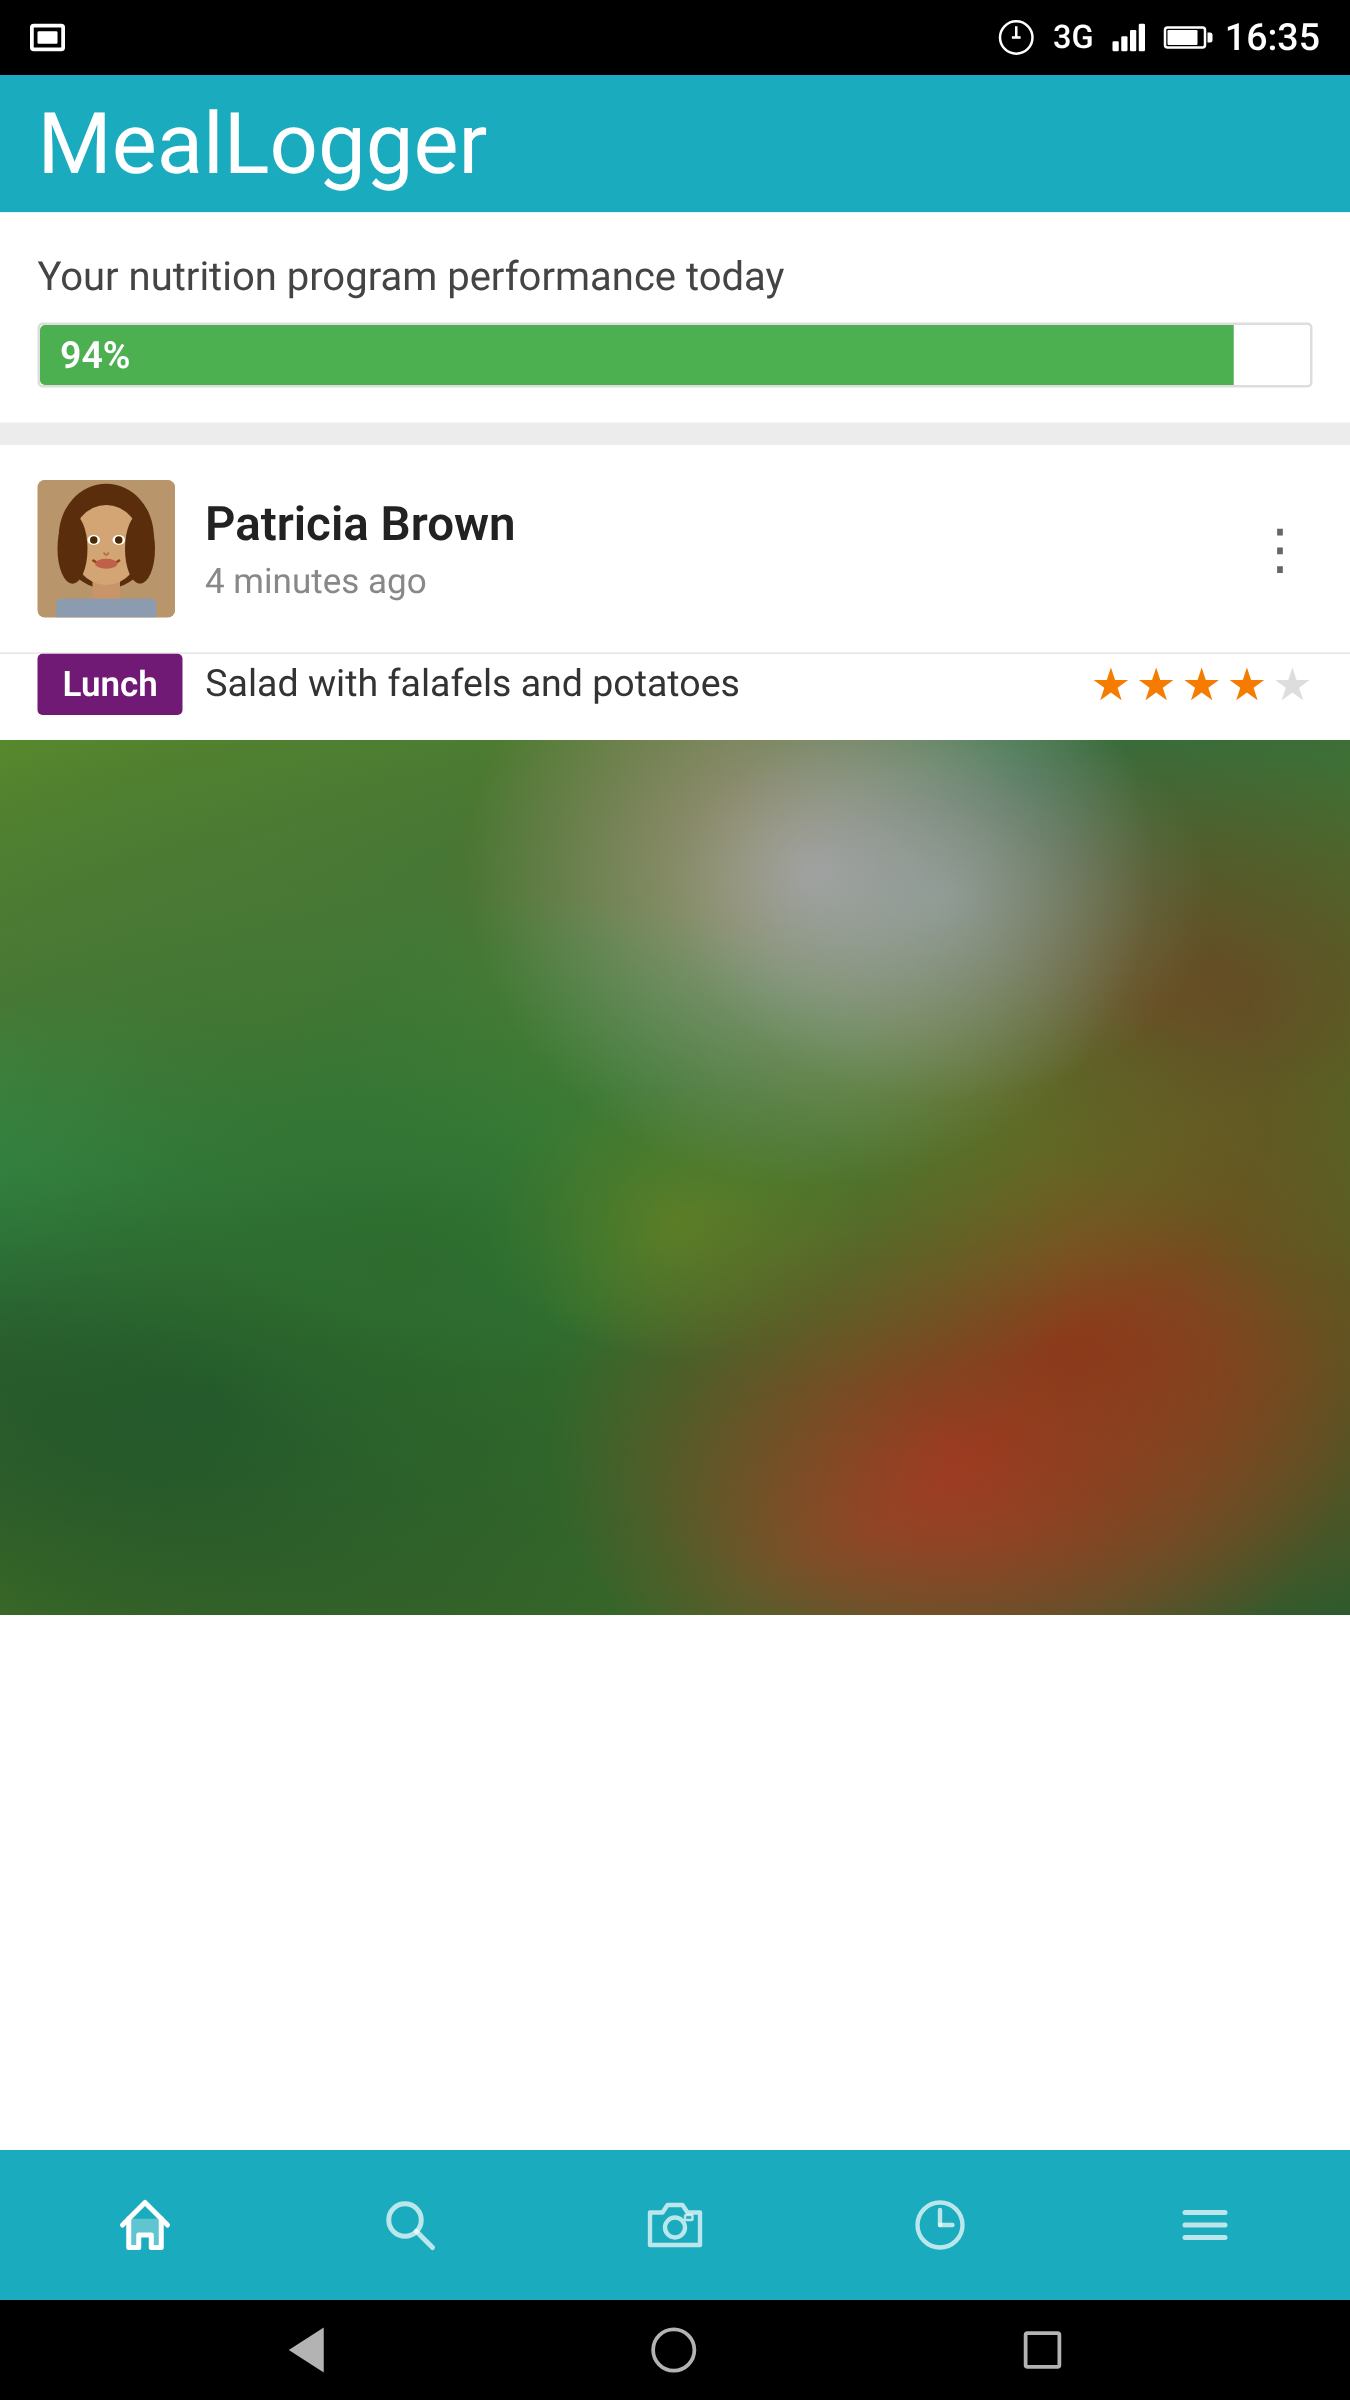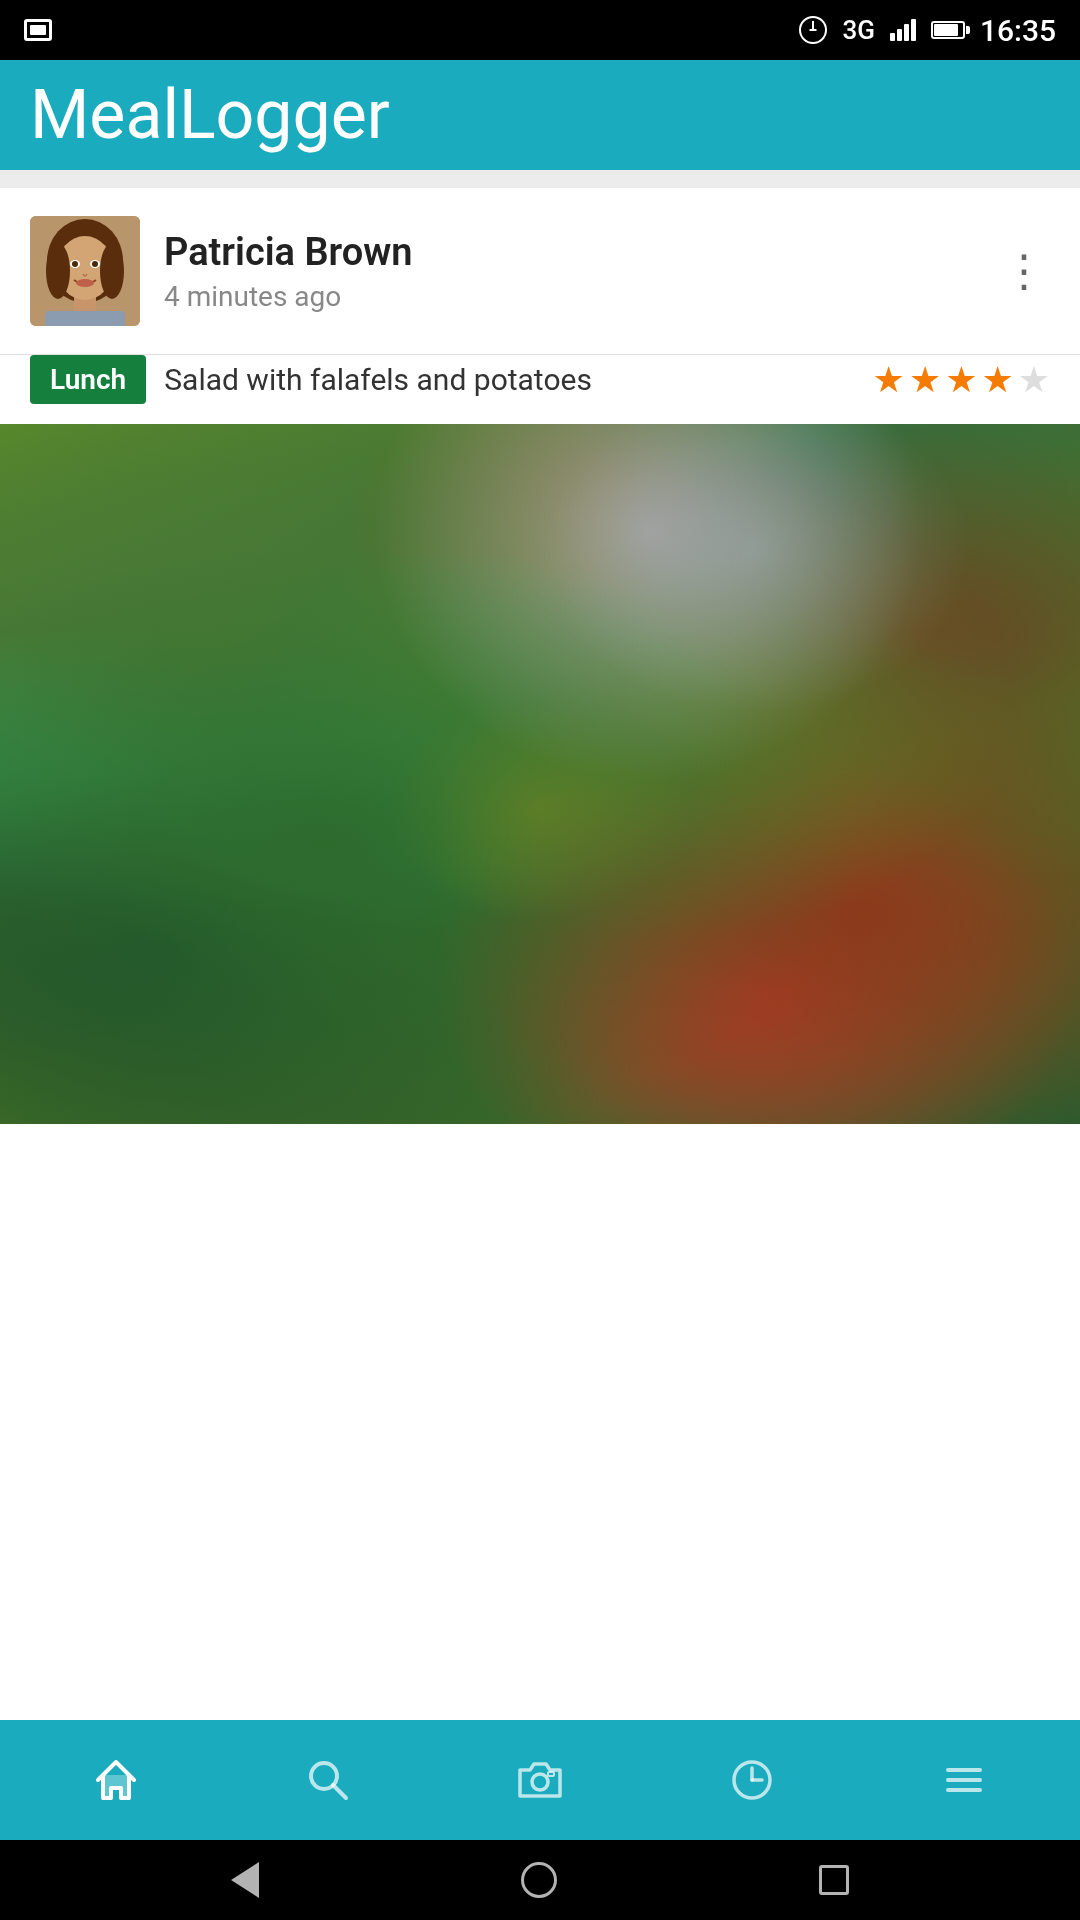--- a/index.html
+++ b/index.html
@@ -433,6 +433,14 @@
 
 <div class="content">
 
+  <div class="nutrition-section">
+    <div class="nutrition-label">Your nutrition program performance today</div>
+    <div class="progress-bar-container">
+      <div class="progress-bar-fill" style="width: 94%;">
+        <span class="progress-bar-text">94%</span>
+      </div>
+    </div>
+  </div>
 
   <div class="section-divider"></div>
 

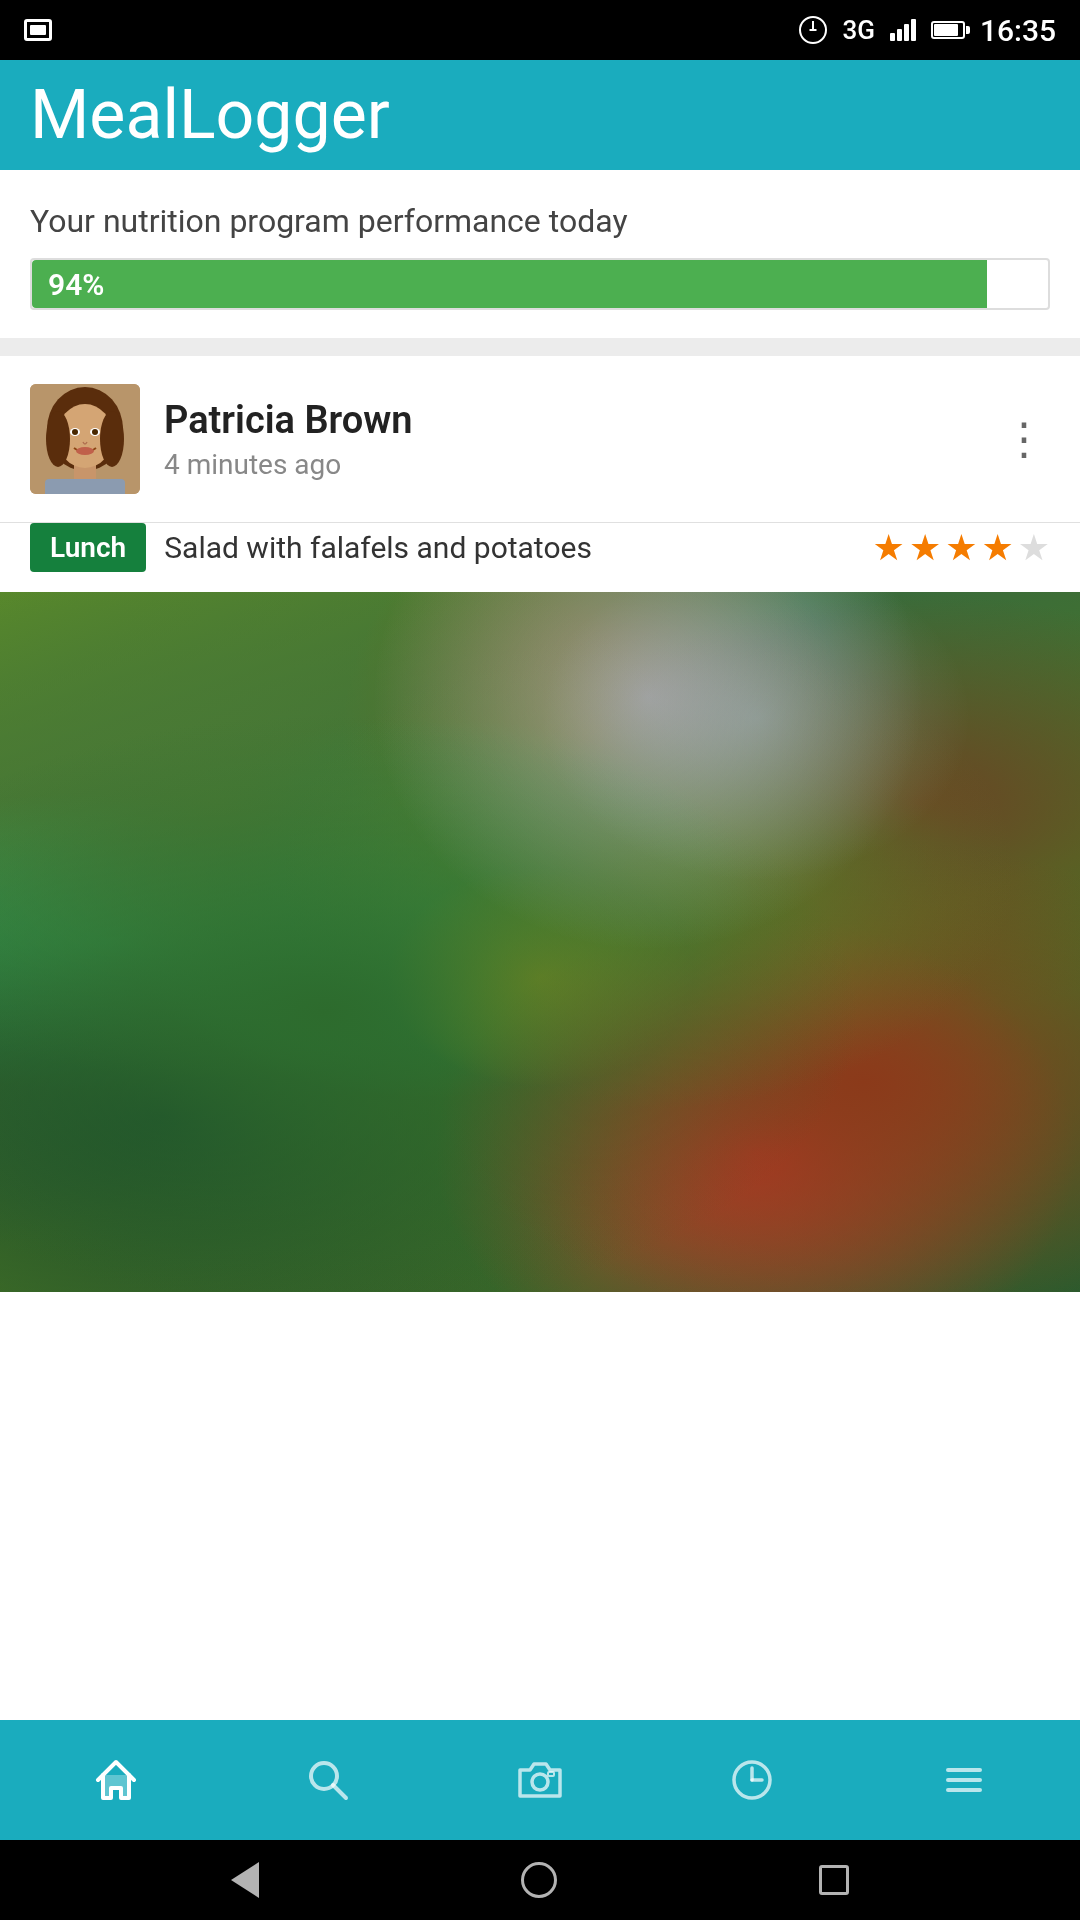--- a/index.html
+++ b/index.html
@@ -259,7 +259,7 @@
       gap: 18px;
     }
     .meal-tag {
-      background: #15803d;
+      background: #701a75;
       color: #fff;
       font-size: 28px;
       font-weight: 600;

